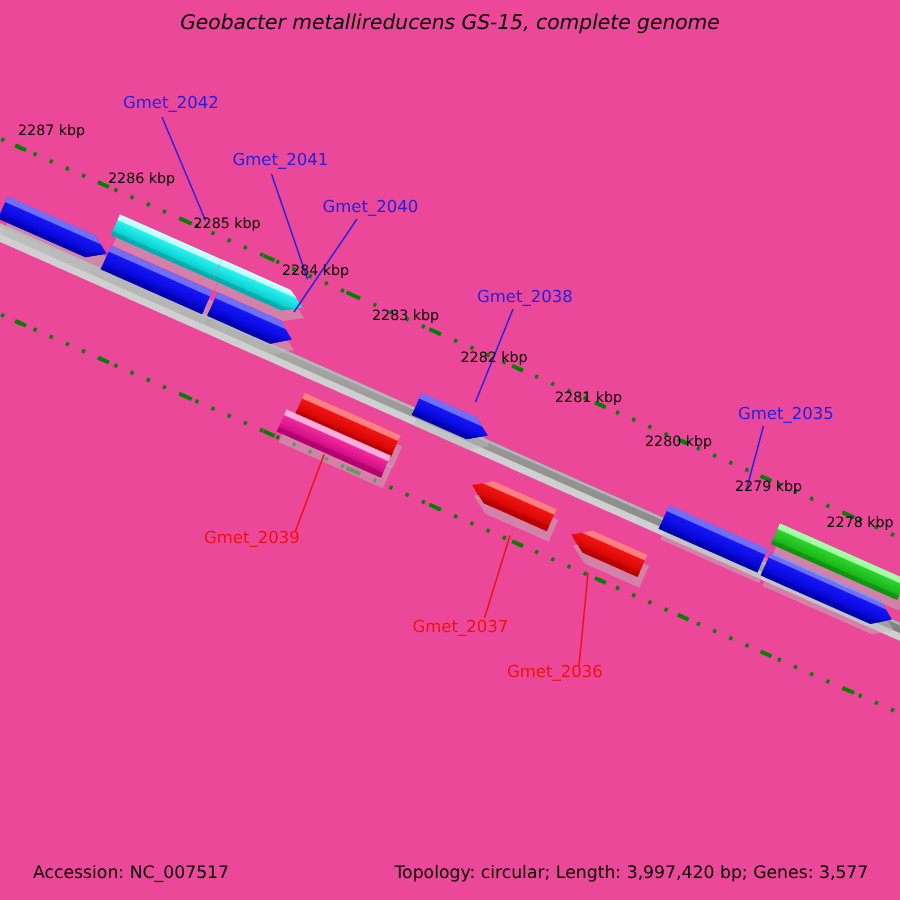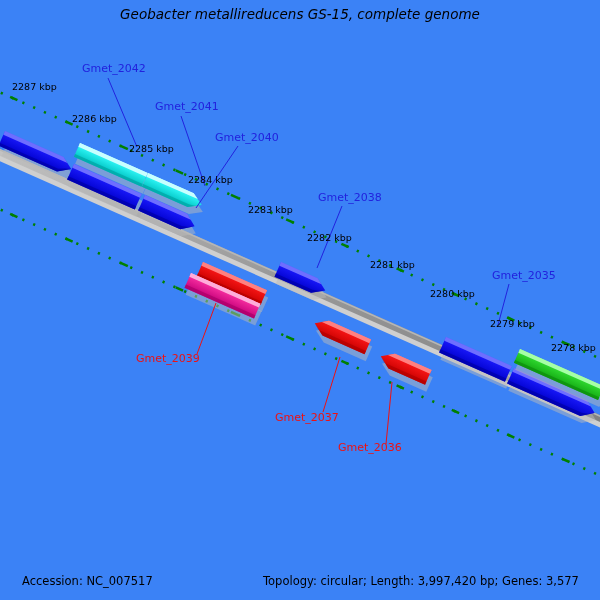--- a/index.html
+++ b/index.html
@@ -19,7 +19,7 @@
     position: relative;
     width: 600px;
     height: 600px;
-    background: #3b82f6;
+    background: #ec4899;
   }
   #map-svg {
     position: absolute;

